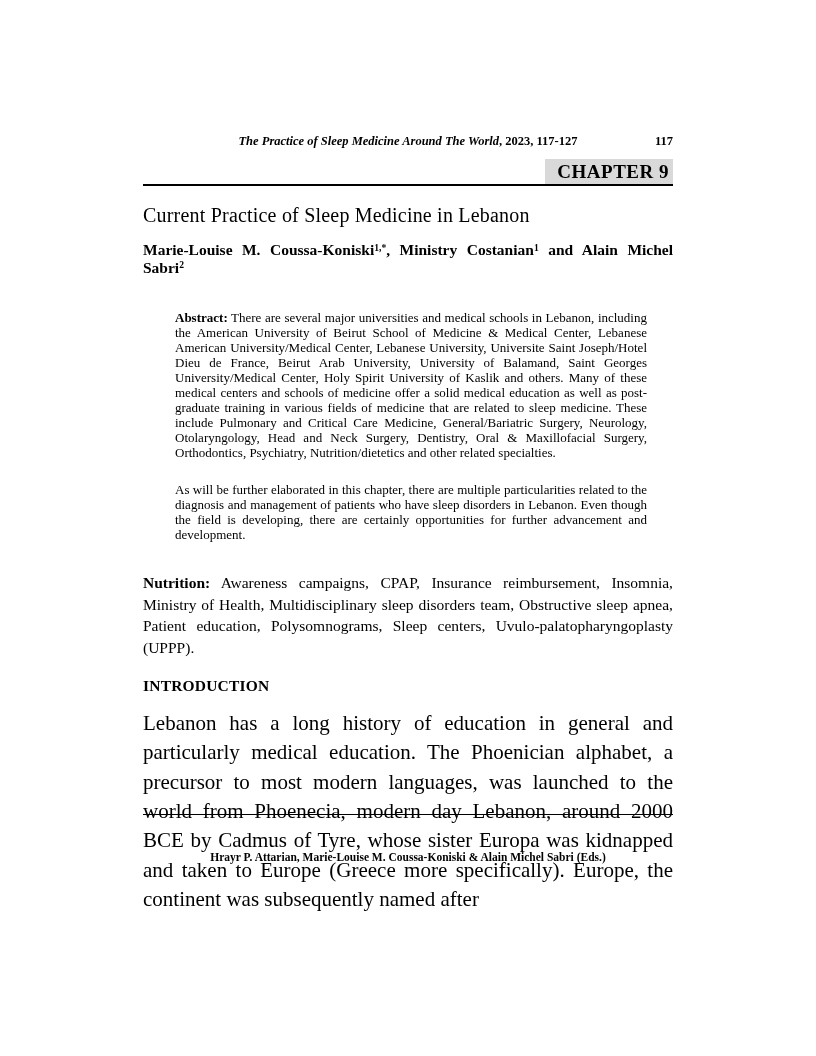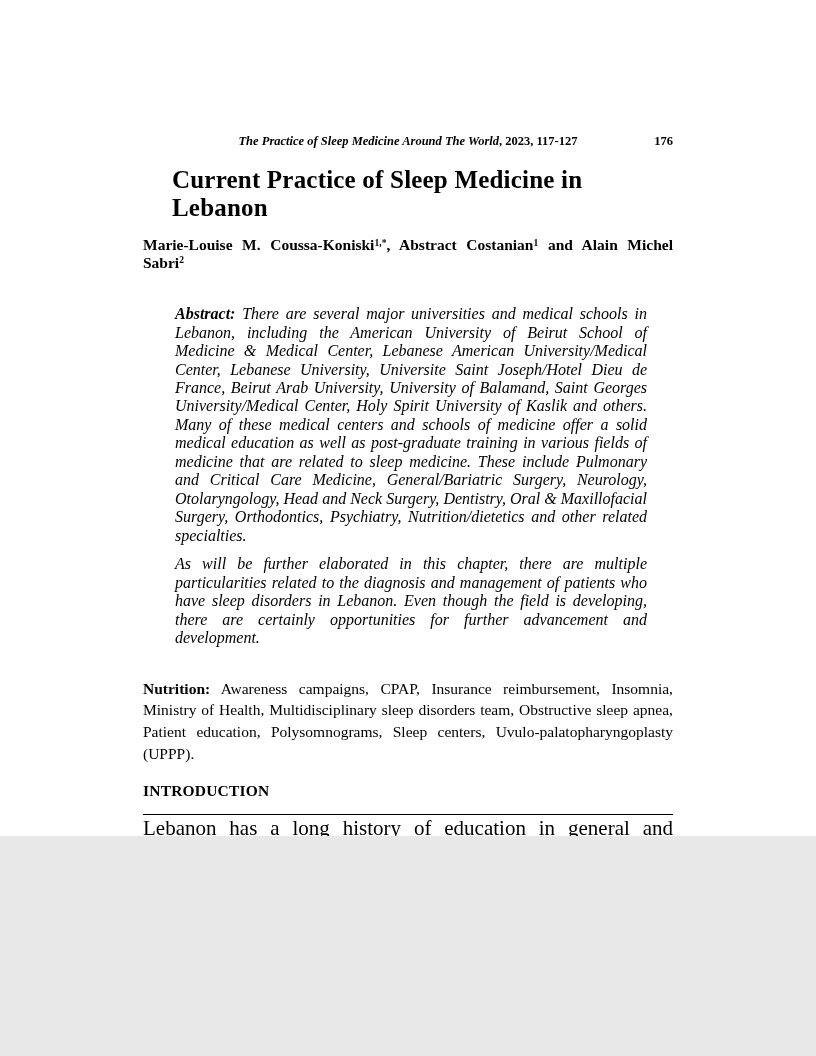--- a/index.html
+++ b/index.html
@@ -7,7 +7,7 @@
   .page {
     position: relative;
     width: 816px;
-    height: 836px;
+    height: 1056px;
     margin: 0 auto;
     background: #ffffff;
     font-family: "Liberation Serif", serif;

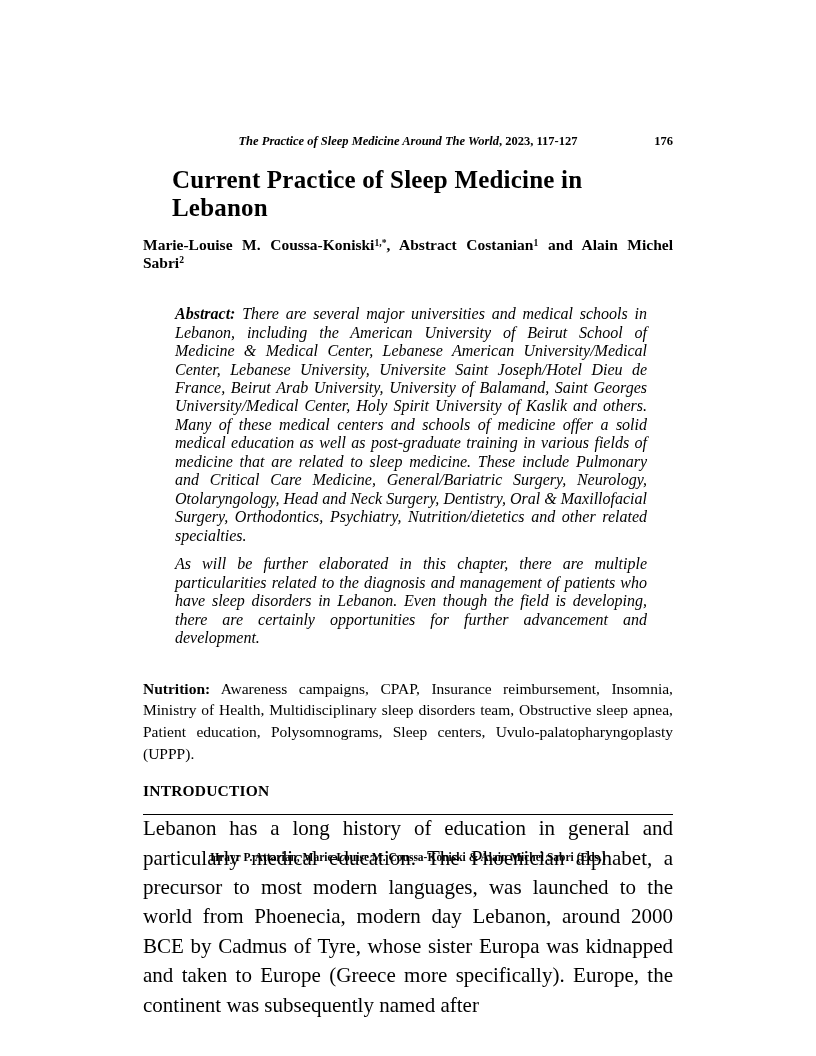--- a/index.html
+++ b/index.html
@@ -136,7 +136,7 @@
 
   <div class="running-head">
     <span class="journal">The Practice of Sleep Medicine Around The World</span><span>, 2023, 117-127</span>
-    <span class="page-num">176</span>
+    <span class="page-num">117</span>
   </div>
 
 

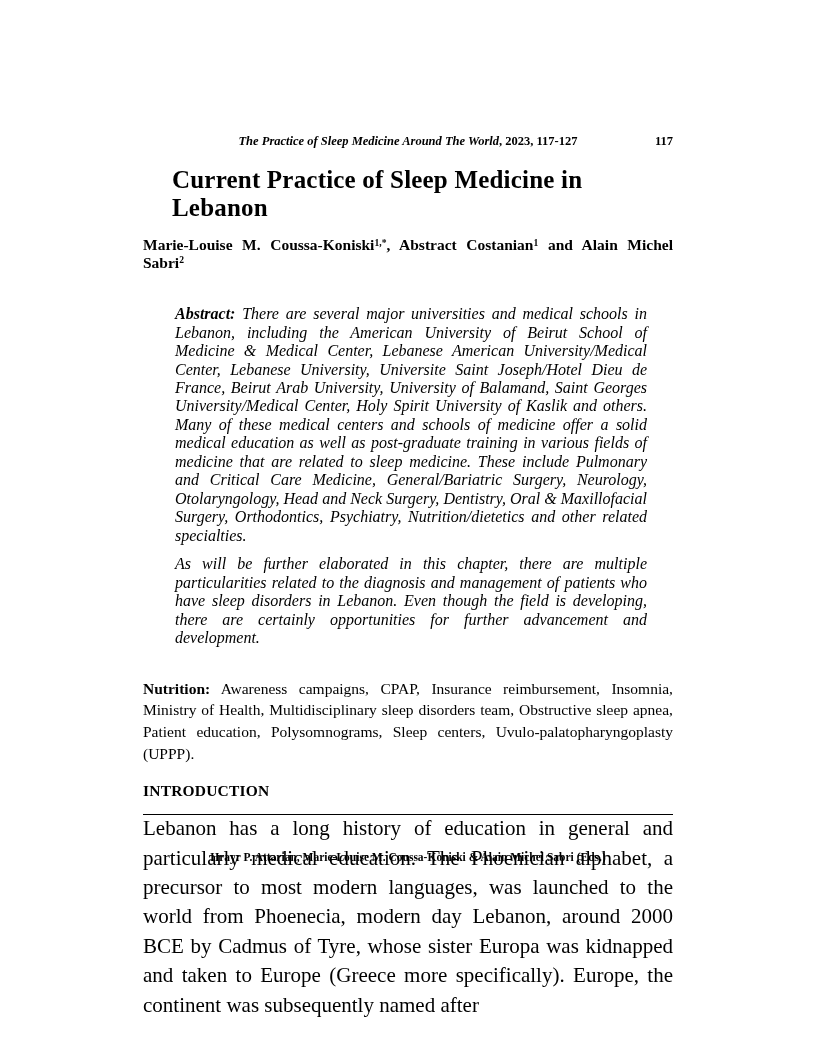--- a/index.html
+++ b/index.html
@@ -139,6 +139,9 @@
     <span class="page-num">117</span>
   </div>
 
+  <div class="chapter-row">
+    <span class="chapter-banner">CHAPTER 9</span>
+  </div>
 
   <h1 class="chapter-title">Current Practice of Sleep Medicine in Lebanon</h1>
 

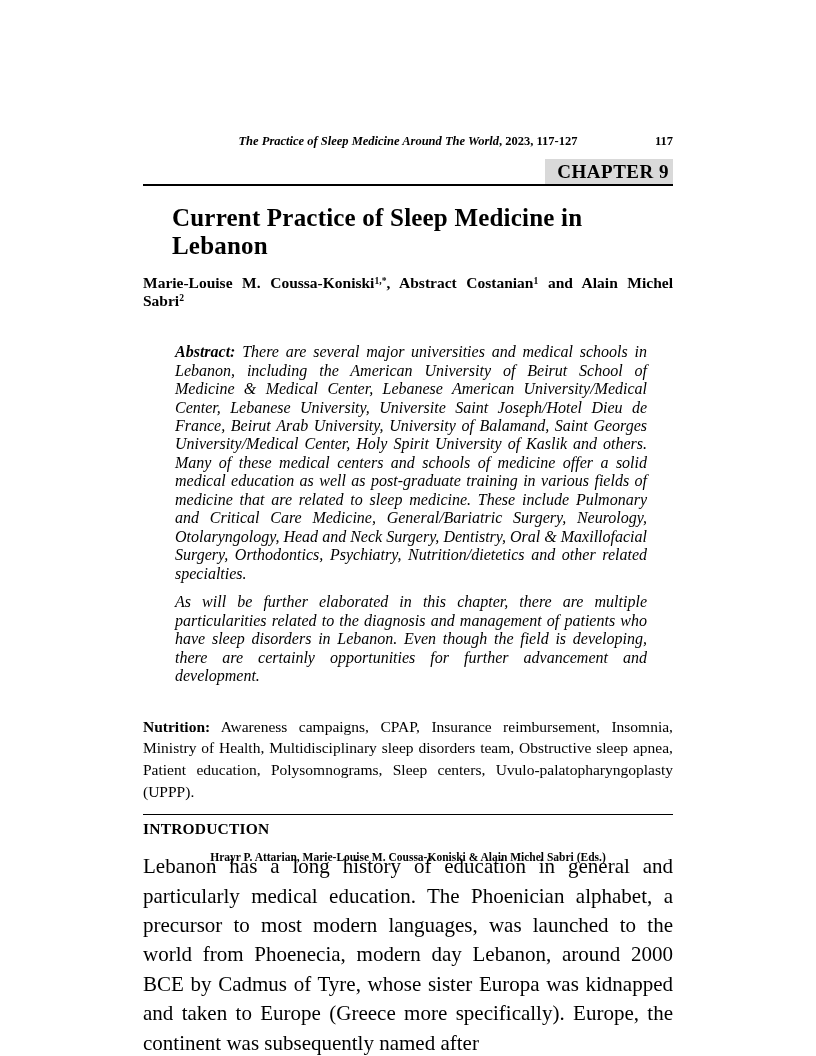--- a/index.html
+++ b/index.html
@@ -48,10 +48,9 @@
   
   .chapter-title {
     margin-top: 18px;
-    font-size: 25px;
-    font-weight: bold;
+    font-size: 20px;
+    font-weight: normal;
     letter-spacing: 0.2px;
-    margin-left: 29px;
   }
   
   .authors {

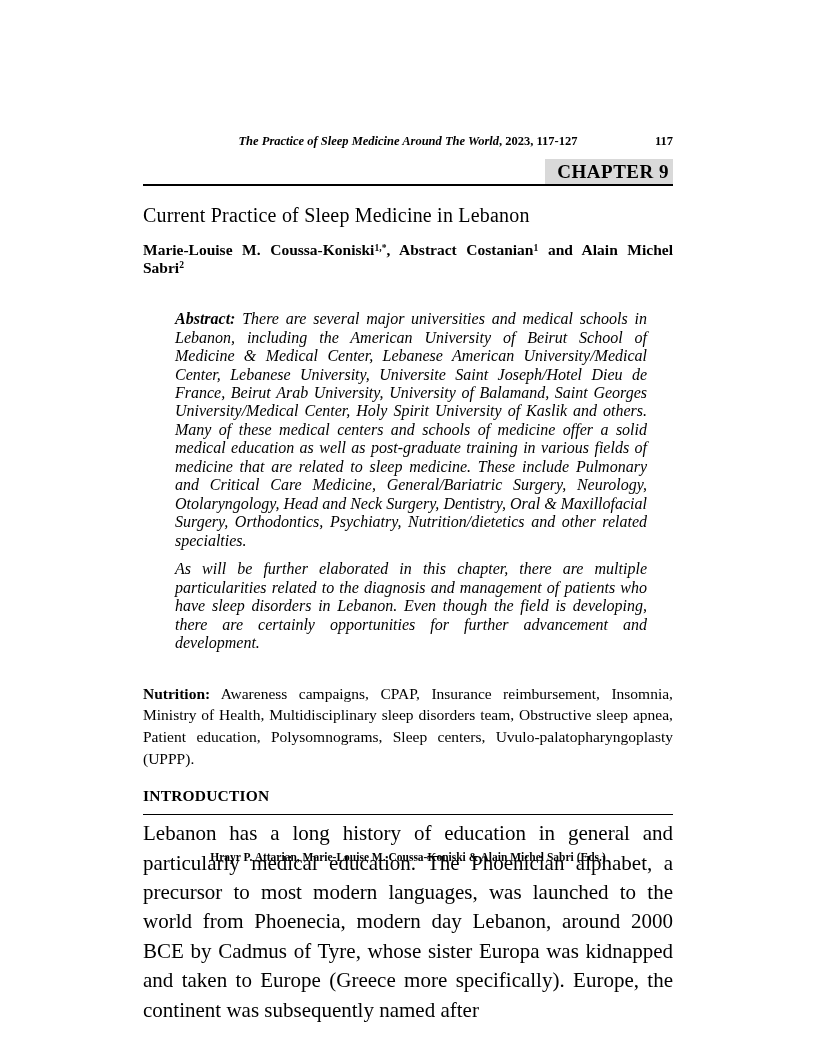--- a/index.html
+++ b/index.html
@@ -145,7 +145,7 @@
   <h1 class="chapter-title">Current Practice of Sleep Medicine in Lebanon</h1>
 
   <p class="authors">
-    <span>Marie-Louise M. Coussa-Koniski</span><sup class="sp">1,*</sup><span>, </span><span>Abstract Costanian</span><sup class="sp">1</sup><span> and </span><span>Alain Michel Sabri</span><sup class="sp">2</sup>
+    <span>Marie-Louise M. Coussa-Koniski</span><sup class="sp">1,*</sup><span>, </span><span>Ministry Costanian</span><sup class="sp">1</sup><span> and </span><span>Alain Michel Sabri</span><sup class="sp">2</sup>
   </p>
 
   <div class="affiliations">

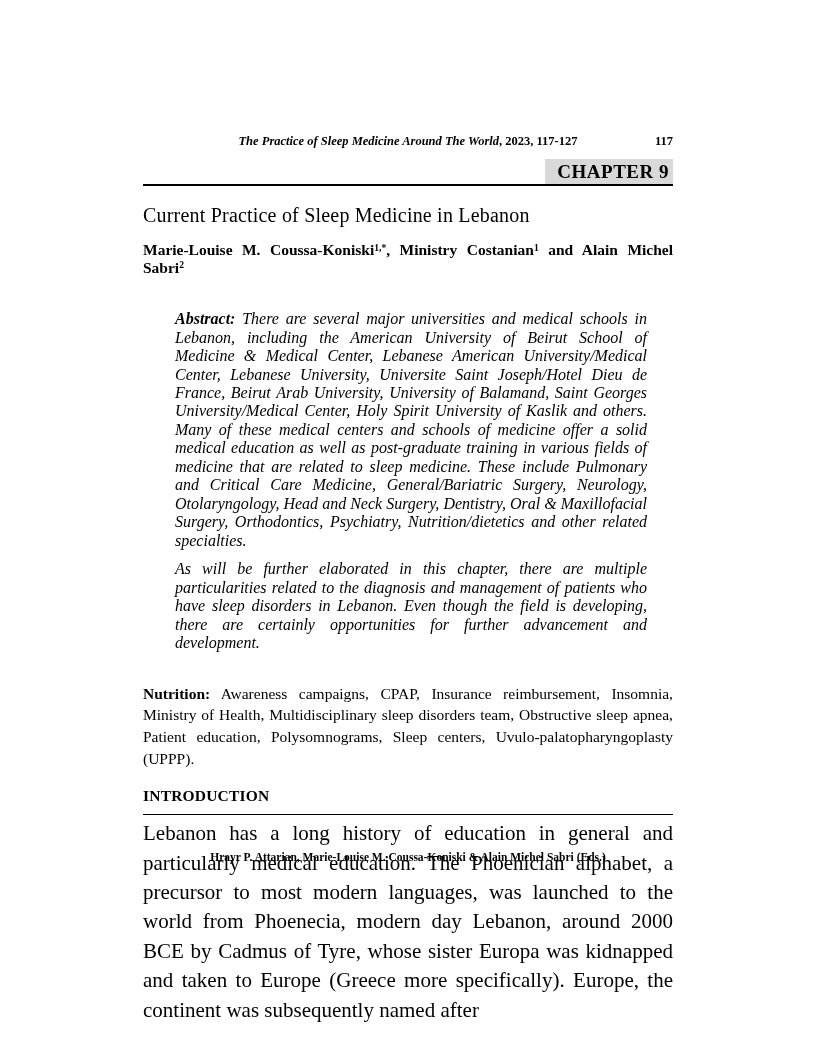--- a/index.html
+++ b/index.html
@@ -77,10 +77,9 @@
   
   .abstract {
     margin: 34px 26px 0 32px;
-    font-size: 16px;
+    font-size: 13px;
     line-height: 1.155;
     text-align: justify;
-    font-style: italic;
   }
   .abstract .para2 { margin-top: 10px; }
   .abstract .label { font-weight: bold; }

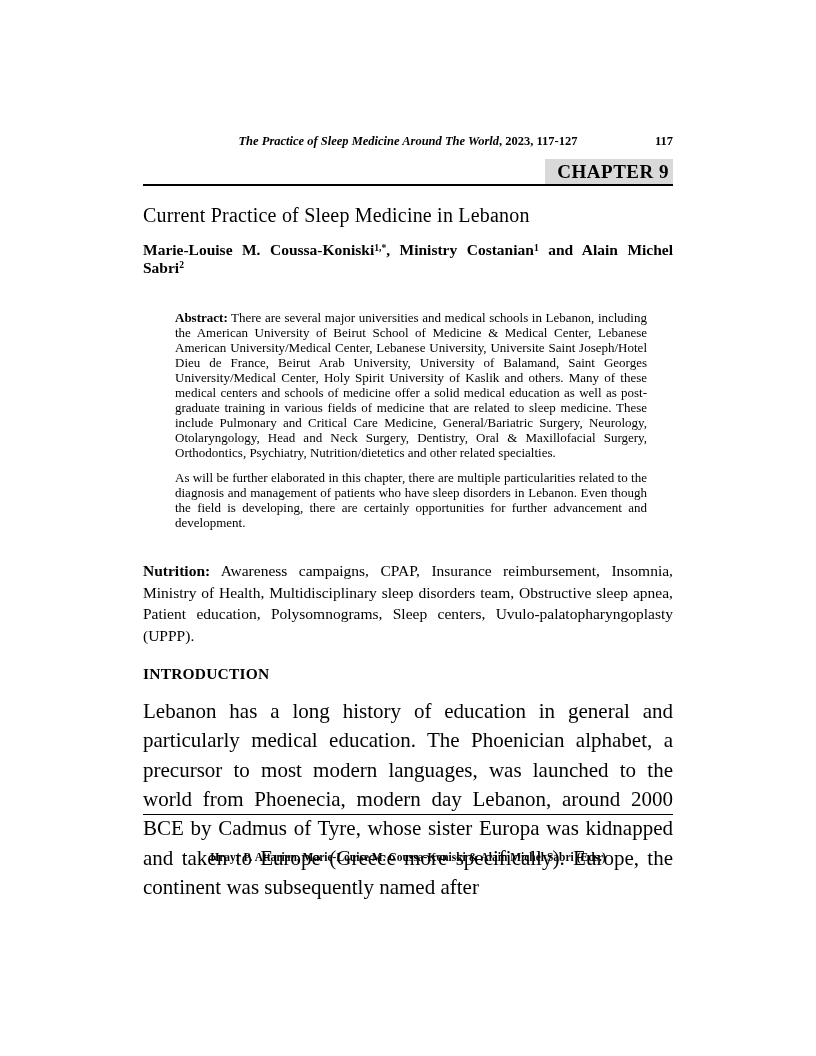--- a/index.html
+++ b/index.html
@@ -81,7 +81,7 @@
     line-height: 1.155;
     text-align: justify;
   }
-  .abstract .para2 { margin-top: 10px; }
+  .abstract .para2 { margin-top: 22px; }
   .abstract .label { font-weight: bold; }
   
   .keywords {

